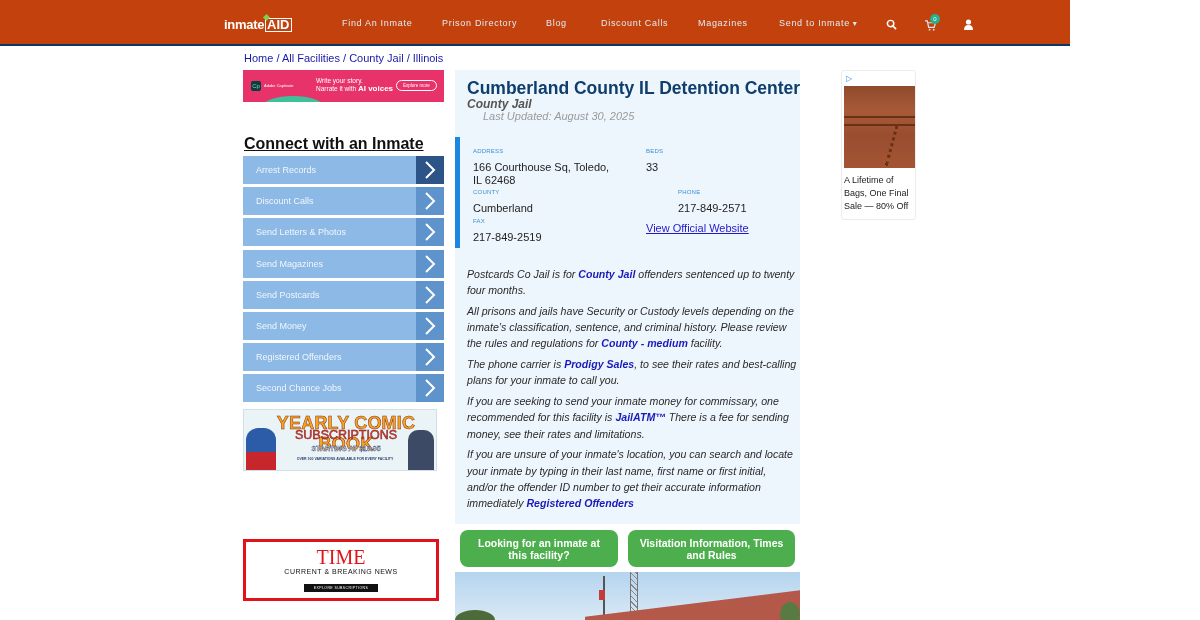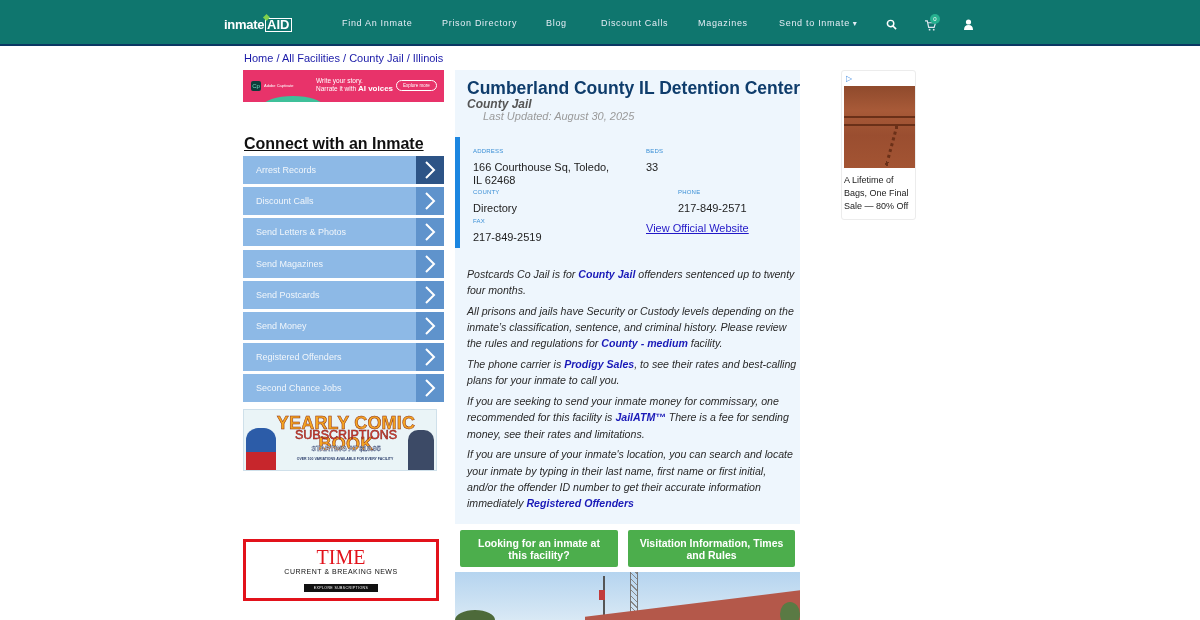--- a/index.html
+++ b/index.html
@@ -7,7 +7,7 @@
   a { text-decoration: none; }
 
   
-  .topbar { position: absolute; left: 0; top: 0; width: 1200px; height: 46px; background: #0f766e; border-bottom: 2px solid #0a3763; }
+  .topbar { position: absolute; left: 0; top: 0; width: 1070px; height: 46px; background: #c2410c; border-bottom: 2px solid #0a3763; }
   .logo { position: absolute; left: 224px; top: 14px; height: 18px; display: flex; align-items: flex-end; }
   .logo .l1 { color: #ffffff; font-weight: bold; font-size: 13px; letter-spacing: -0.3px; }
   .logo .l2 { color: #ffffff; font-weight: bold; font-size: 13px; border: 1px solid #fff; padding: 0 1px; line-height: 12px; margin-left: 1px; position: relative; }

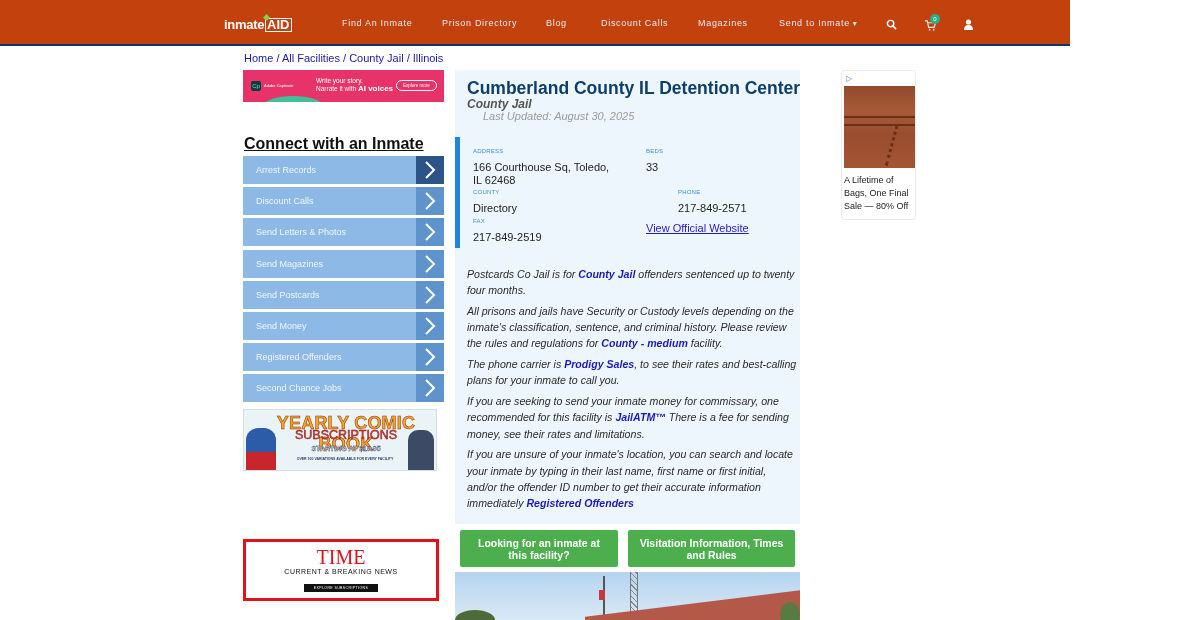--- a/index.html
+++ b/index.html
@@ -239,7 +239,7 @@
 </div>
 <div class="info" style="left:473px;top:189px">
   <div class="k">COUNTY</div>
-  <div class="v">Directory</div>
+  <div class="v">Cumberland</div>
 </div>
 <div class="info" style="left:678px;top:189px">
   <div class="k">PHONE</div>

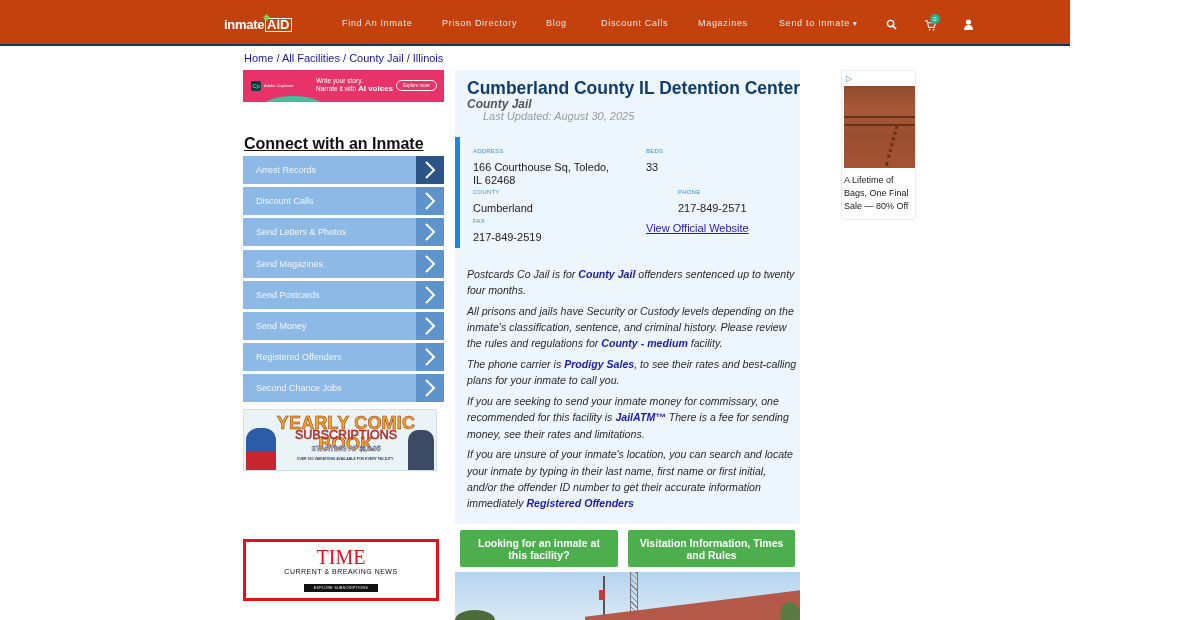--- a/index.html
+++ b/index.html
@@ -67,7 +67,7 @@
   .desc p { margin-bottom: 4.6px; }
   .desc a { color: #1a1ab8; font-weight: bold; }
 
-  .btn-green { position: absolute; top: 530px; height: 37px; background: #4cae4c; border-radius: 2px; color: #fff; font-size: 10.5px; font-weight: bold; text-align: center; display: flex; align-items: center; justify-content: center; line-height: 12px; padding: 0 10px; }
+  .btn-green { position: absolute; top: 530px; height: 37px; background: #4cae4c; border-radius: 8px; color: #fff; font-size: 10.5px; font-weight: bold; text-align: center; display: flex; align-items: center; justify-content: center; line-height: 12px; padding: 0 10px; }
 
   .photo { position: absolute; left: 455px; top: 572px; width: 345px; height: 48px; background: linear-gradient(#b5d4ef, #d9e9f5); overflow: hidden; }
   .photo .roof { position: absolute; left: 130px; top: 30px; width: 240px; height: 30px; background: #b4584a; transform: skewY(-7deg); }

